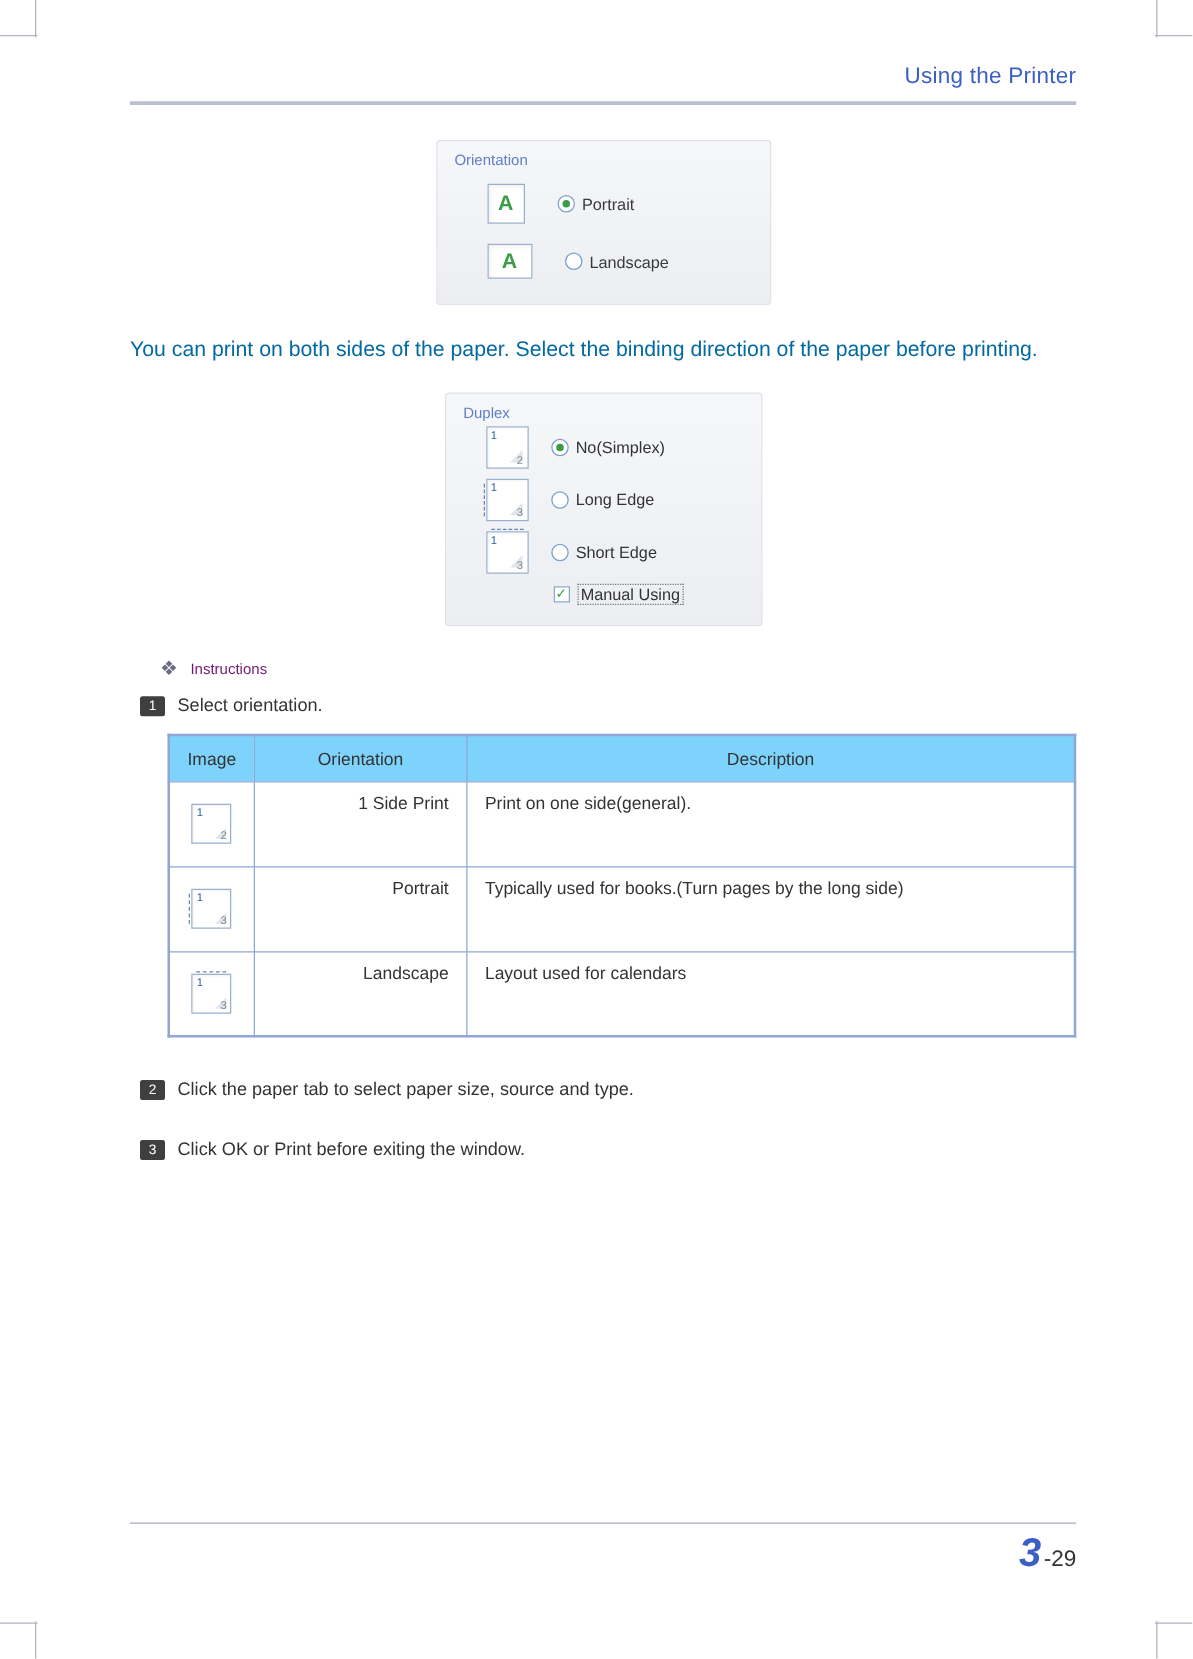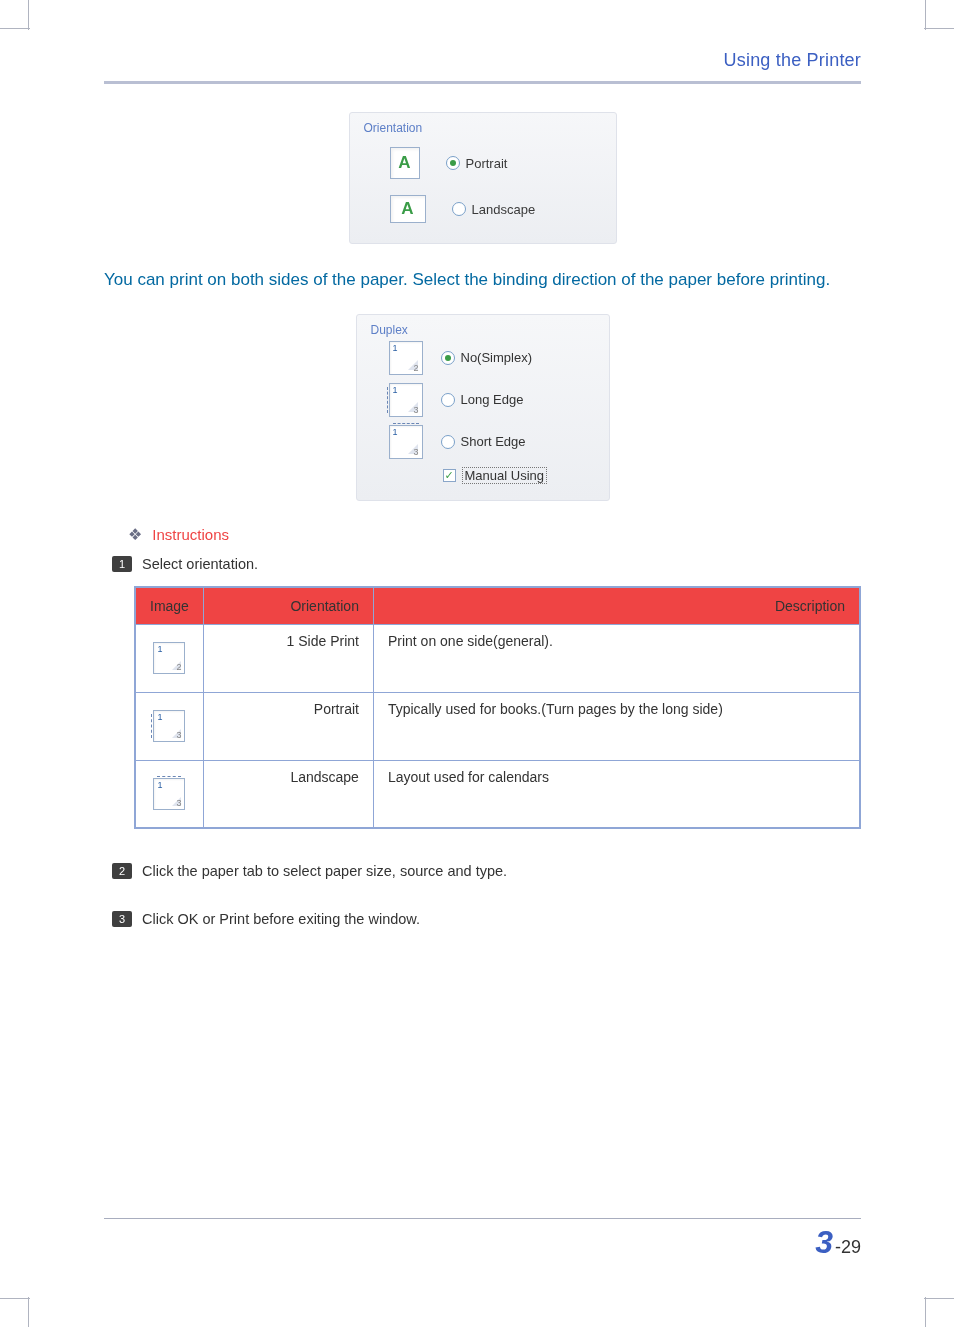--- a/index.html
+++ b/index.html
@@ -140,7 +140,7 @@
   
   .instr-head { display:flex; align-items:center; gap:10px; margin: 22px 0 12px 24px; }
   .diamond-icon { color:#6a6e85; font-size:16px; }
-  .instr-title { font-size:15px; color:#ef4444; }
+  .instr-title { font-size:12px; color:#701a75; }
   .step { display:flex; align-items:flex-start; gap:10px; margin:8px 0 14px 8px; font-size:14.5px; }
   .step-num {
     min-width:20px; height:16px; background:#3f3f3f; color:#fff;

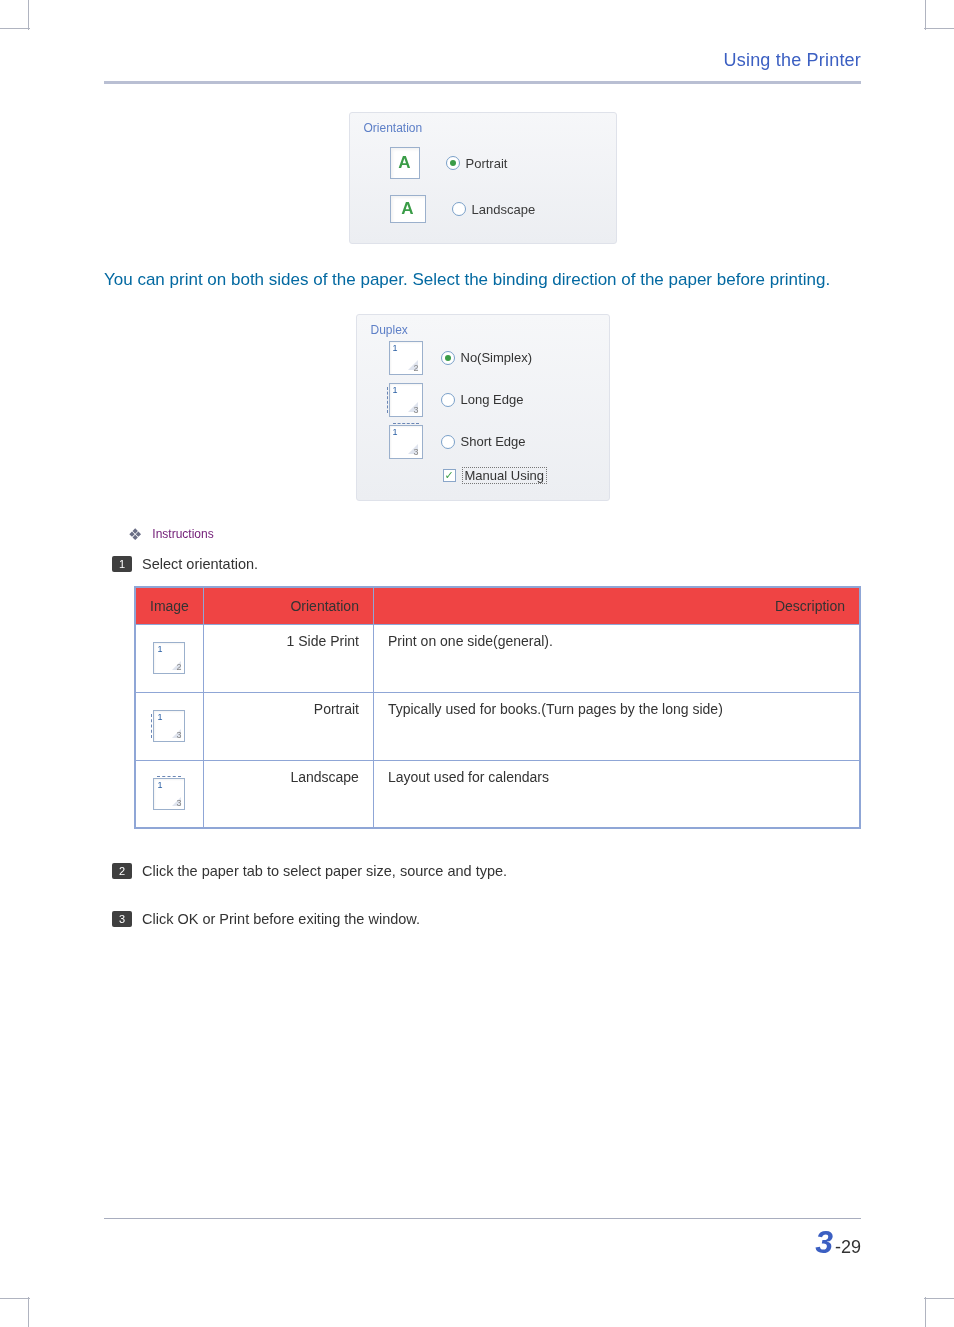--- a/index.html
+++ b/index.html
@@ -157,8 +157,8 @@
     font-size: 14px;
   }
   table.spec th {
-    background: #ef4444;
-    text-align: right;
+    background: #7dd3fc;
+    text-align: center;
     font-weight: normal;
     padding: 10px 14px;
     border: 1px solid #8fa6d6;

